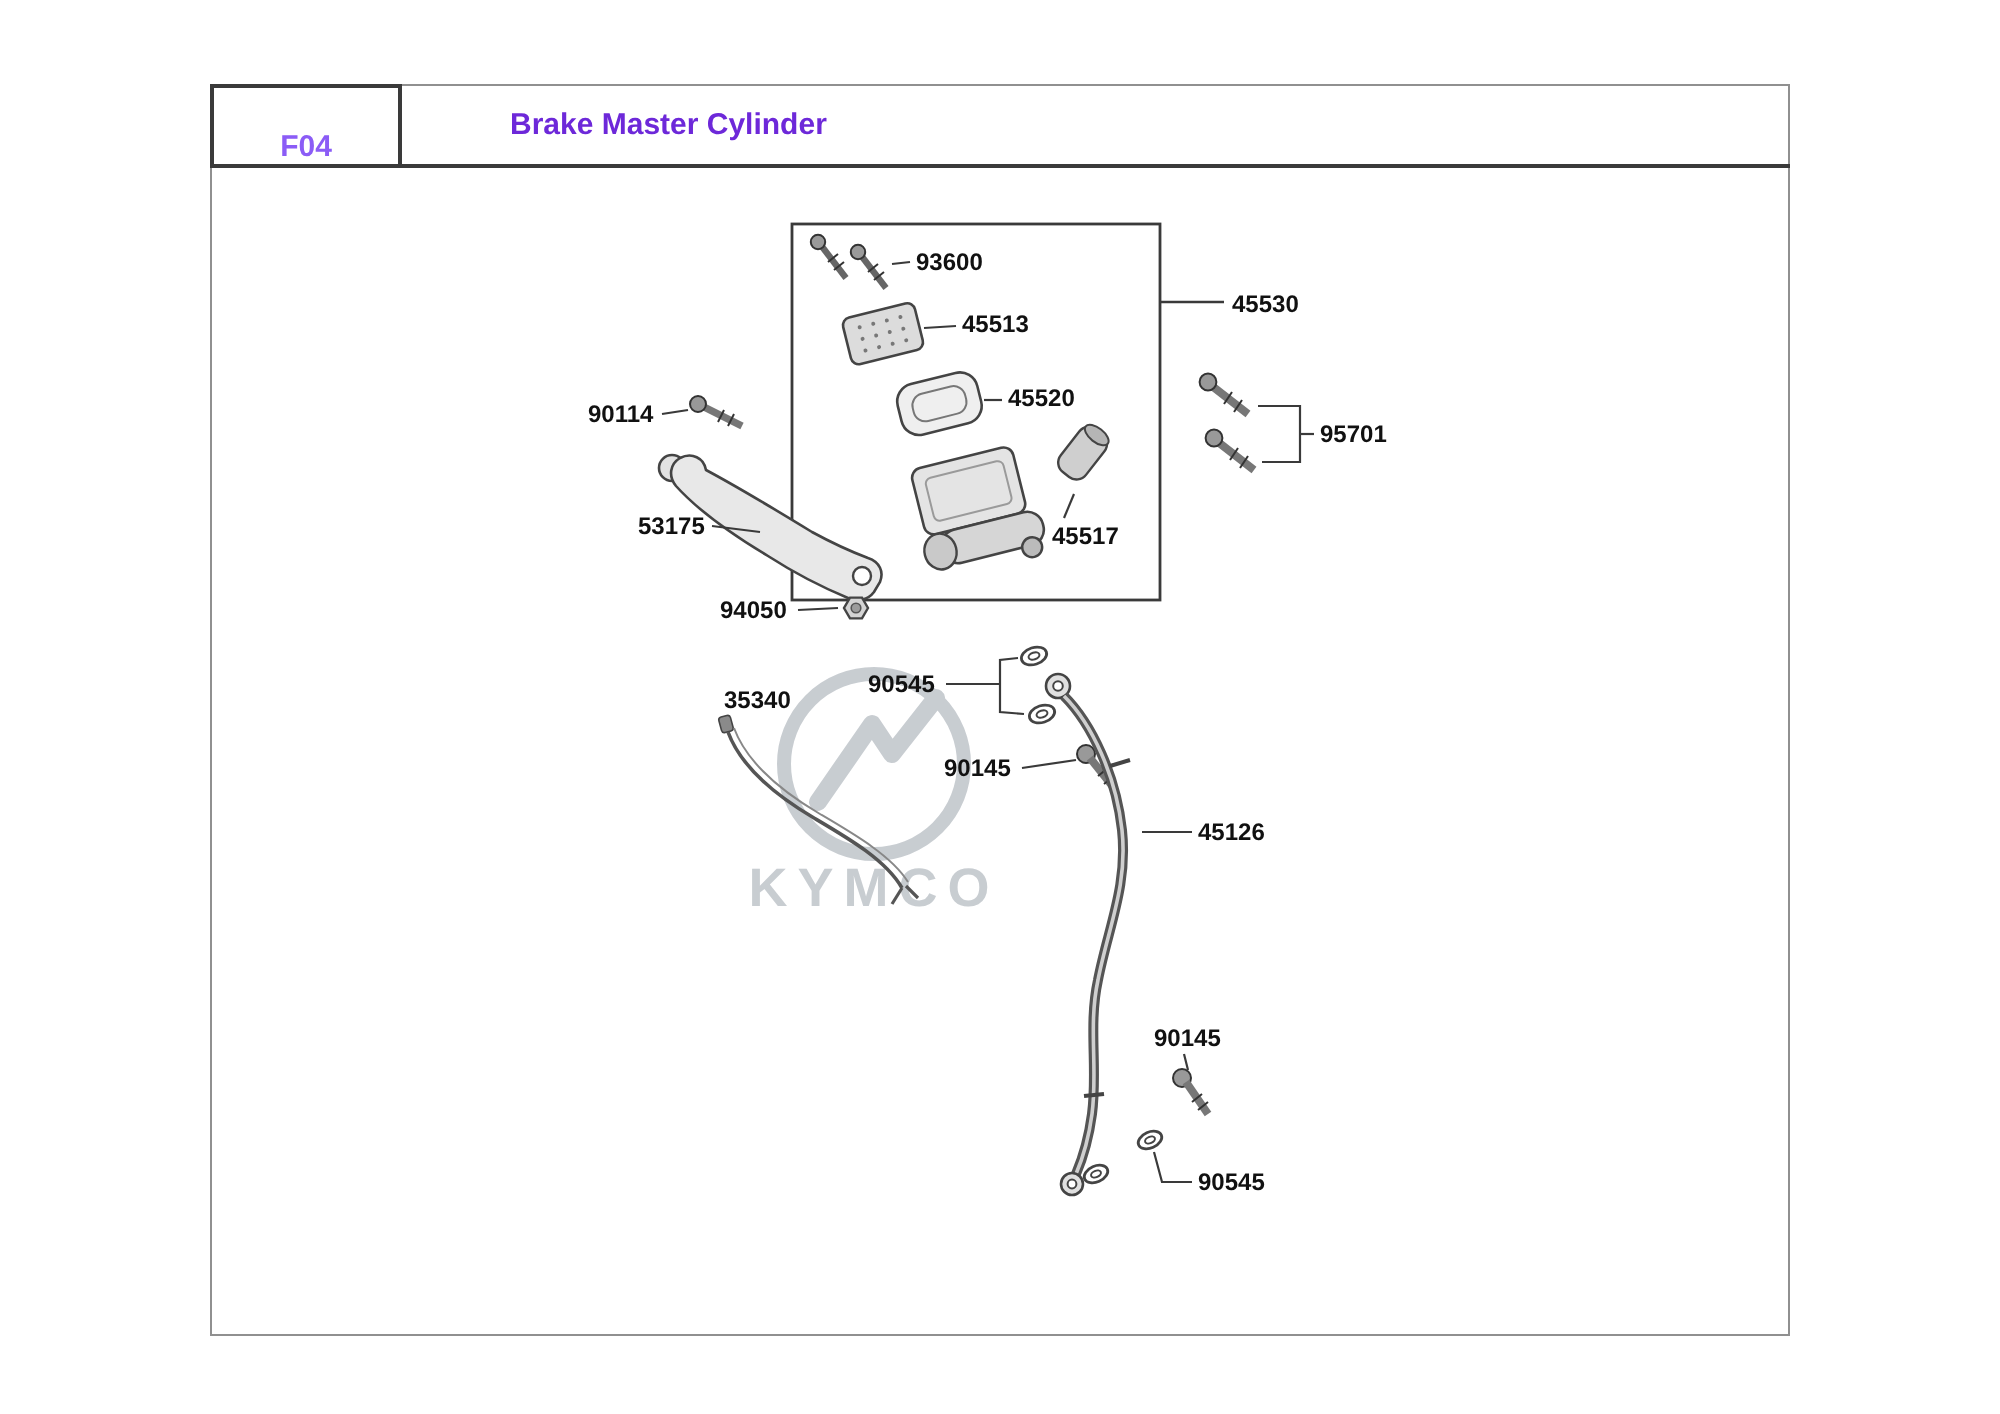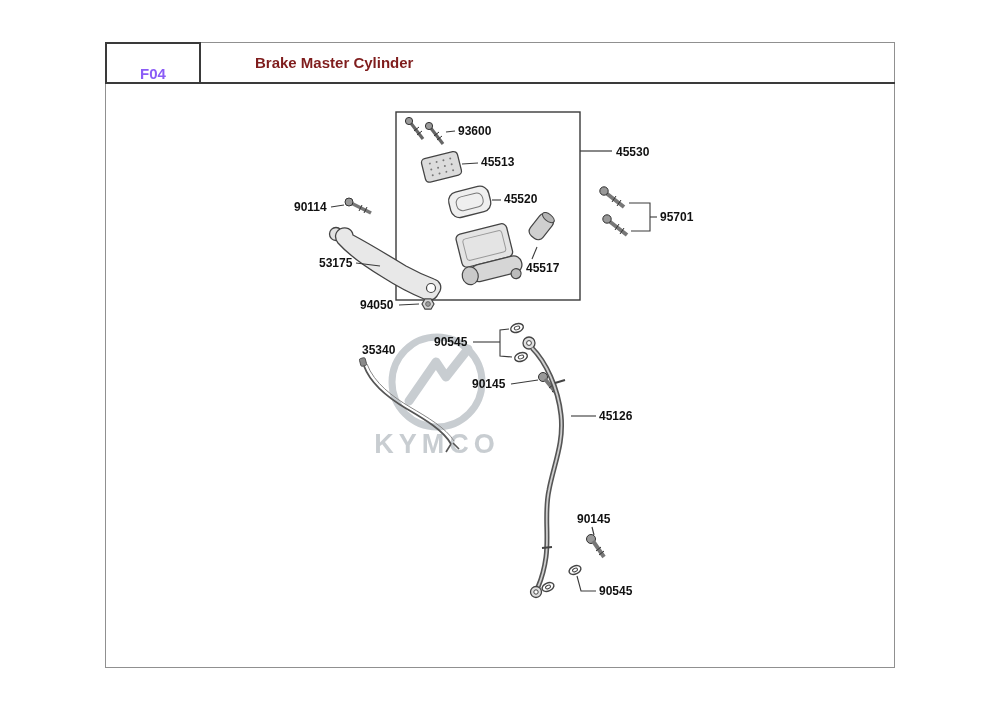--- a/index.html
+++ b/index.html
@@ -9,7 +9,7 @@
   .frame { position:absolute; left:105px; top:42px; width:790px; height:626px; border:1px solid #909090; background:#fff; }
   .code-box { position:absolute; left:105px; top:42px; width:96px; height:42px; border:2px solid #3a3a3a; background:#fff;
               display:flex; align-items:flex-end; justify-content:center; font-weight:bold; font-size:15px; color:#8b5cf6; }
-  .page-title { position:absolute; left:255px; top:42px; height:39px; line-height:42px; font-weight:bold; font-size:15px; color:#7f1d1d; }
+  .page-title { position:absolute; left:255px; top:42px; height:39px; line-height:42px; font-weight:bold; font-size:15px; color:#6d28d9; }
   .header-rule { position:absolute; left:105px; top:82px; width:790px; height:2px; background:#3a3a3a; }
   .diagram { position:absolute; left:0; top:0; }
   .plabel { font-family:"Liberation Sans", sans-serif; font-size:12px; font-weight:bold; fill:#111; }

